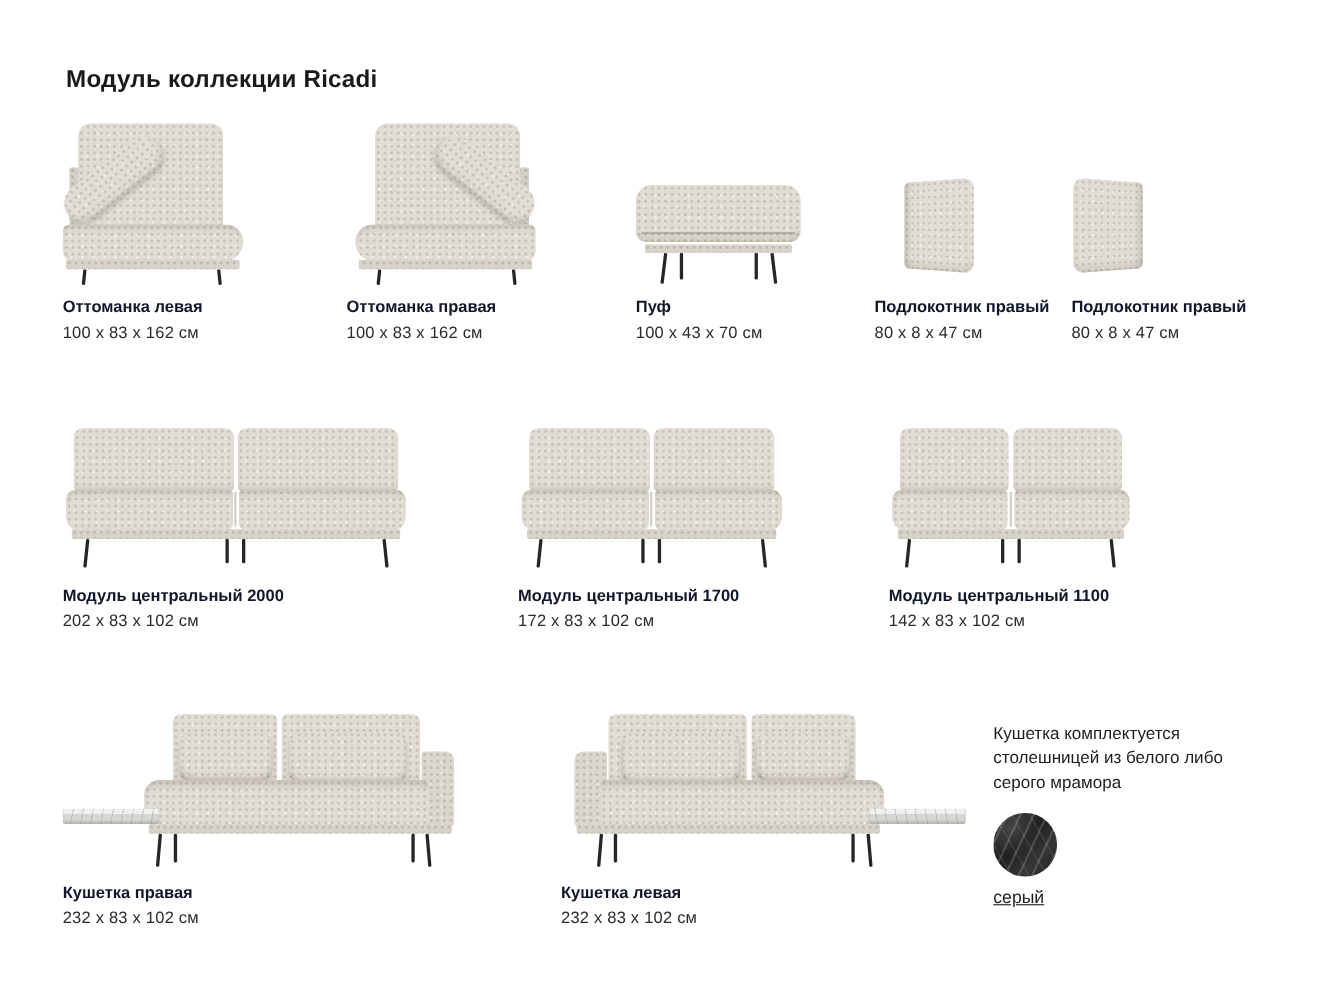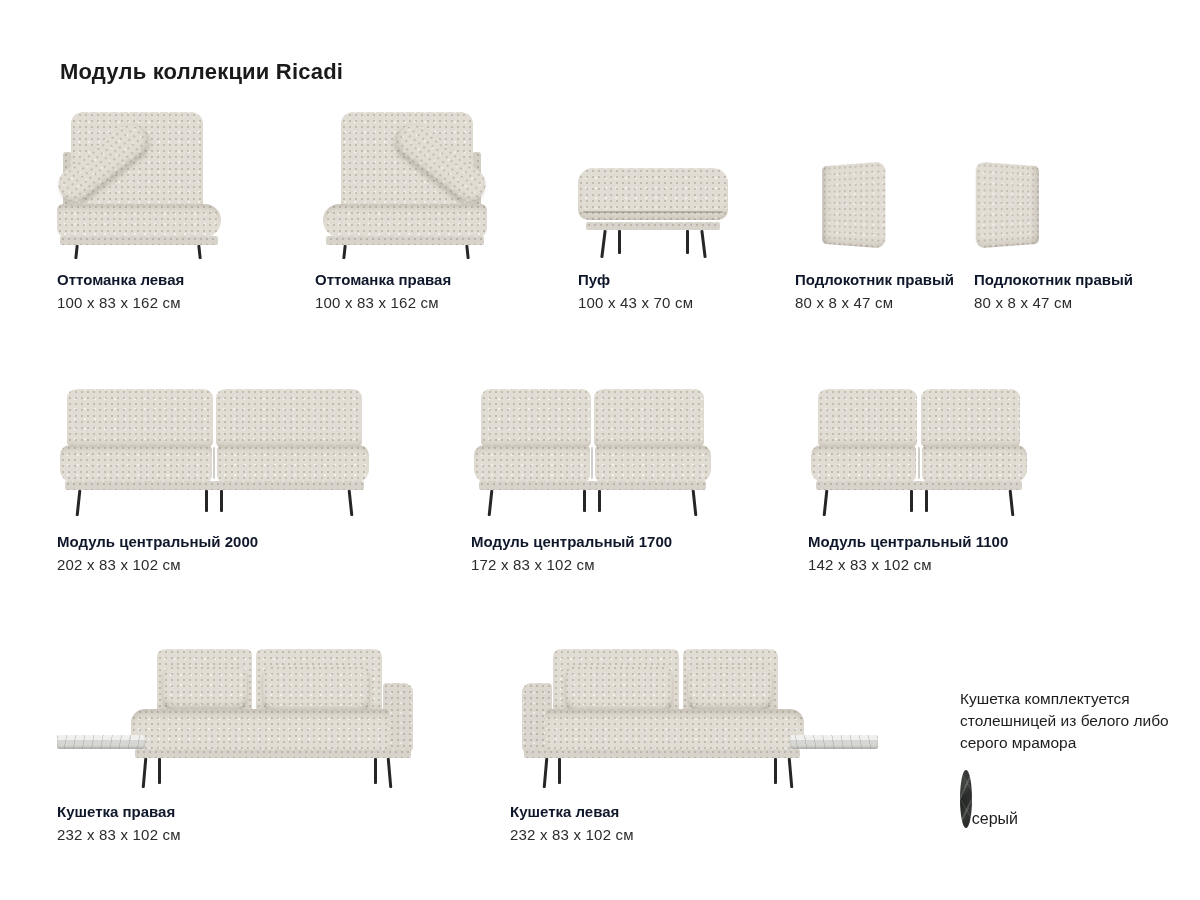--- a/index.html
+++ b/index.html
@@ -86,7 +86,7 @@
     box-shadow:inset 0 -2px 2px rgba(110,110,108,.35);}
 
   
-  .note{position:absolute;left:960px;top:657px;width:215px;margin-top:31px;}
+  .note{position:absolute;left:903px;top:657px;width:215px;}
   .note-text{font-size:15.5px;line-height:22px;color:#1d1d1d;}
   .swatches{display:flex;gap:30px;margin-top:16px;}
   .swatch{width:58px;display:flex;align-items:flex-end;}

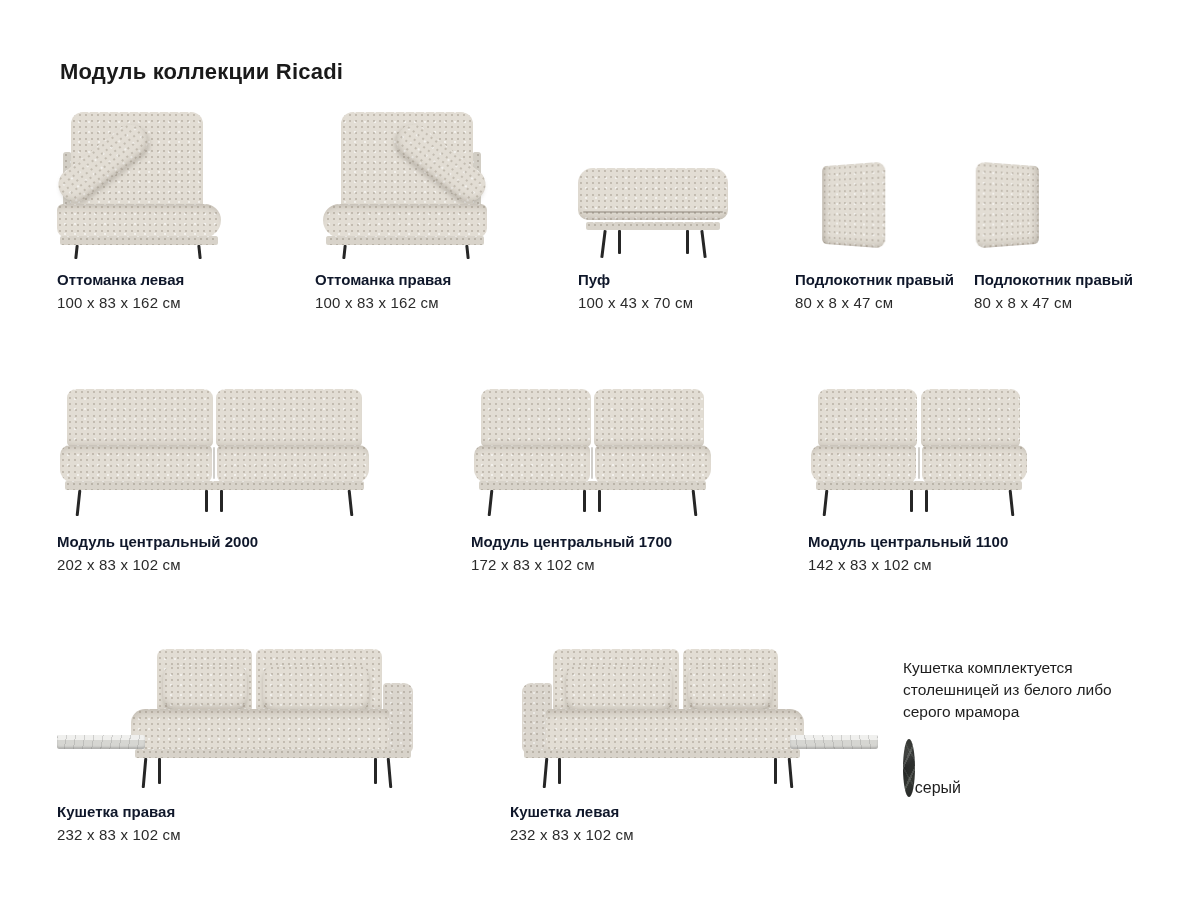--- a/index.html
+++ b/index.html
@@ -89,7 +89,7 @@
   .note{position:absolute;left:903px;top:657px;width:215px;}
   .note-text{font-size:15.5px;line-height:22px;color:#1d1d1d;}
   .swatches{display:flex;gap:30px;margin-top:16px;}
-  .swatch{width:58px;display:flex;align-items:flex-end;}
+  .swatch{width:58px;display:flex;flex-direction:column;align-items:flex-start;text-decoration:underline;}
   .swatch-circle{width:58px;height:58px;border-radius:50%;}
   .swatch-gray{
     background:

